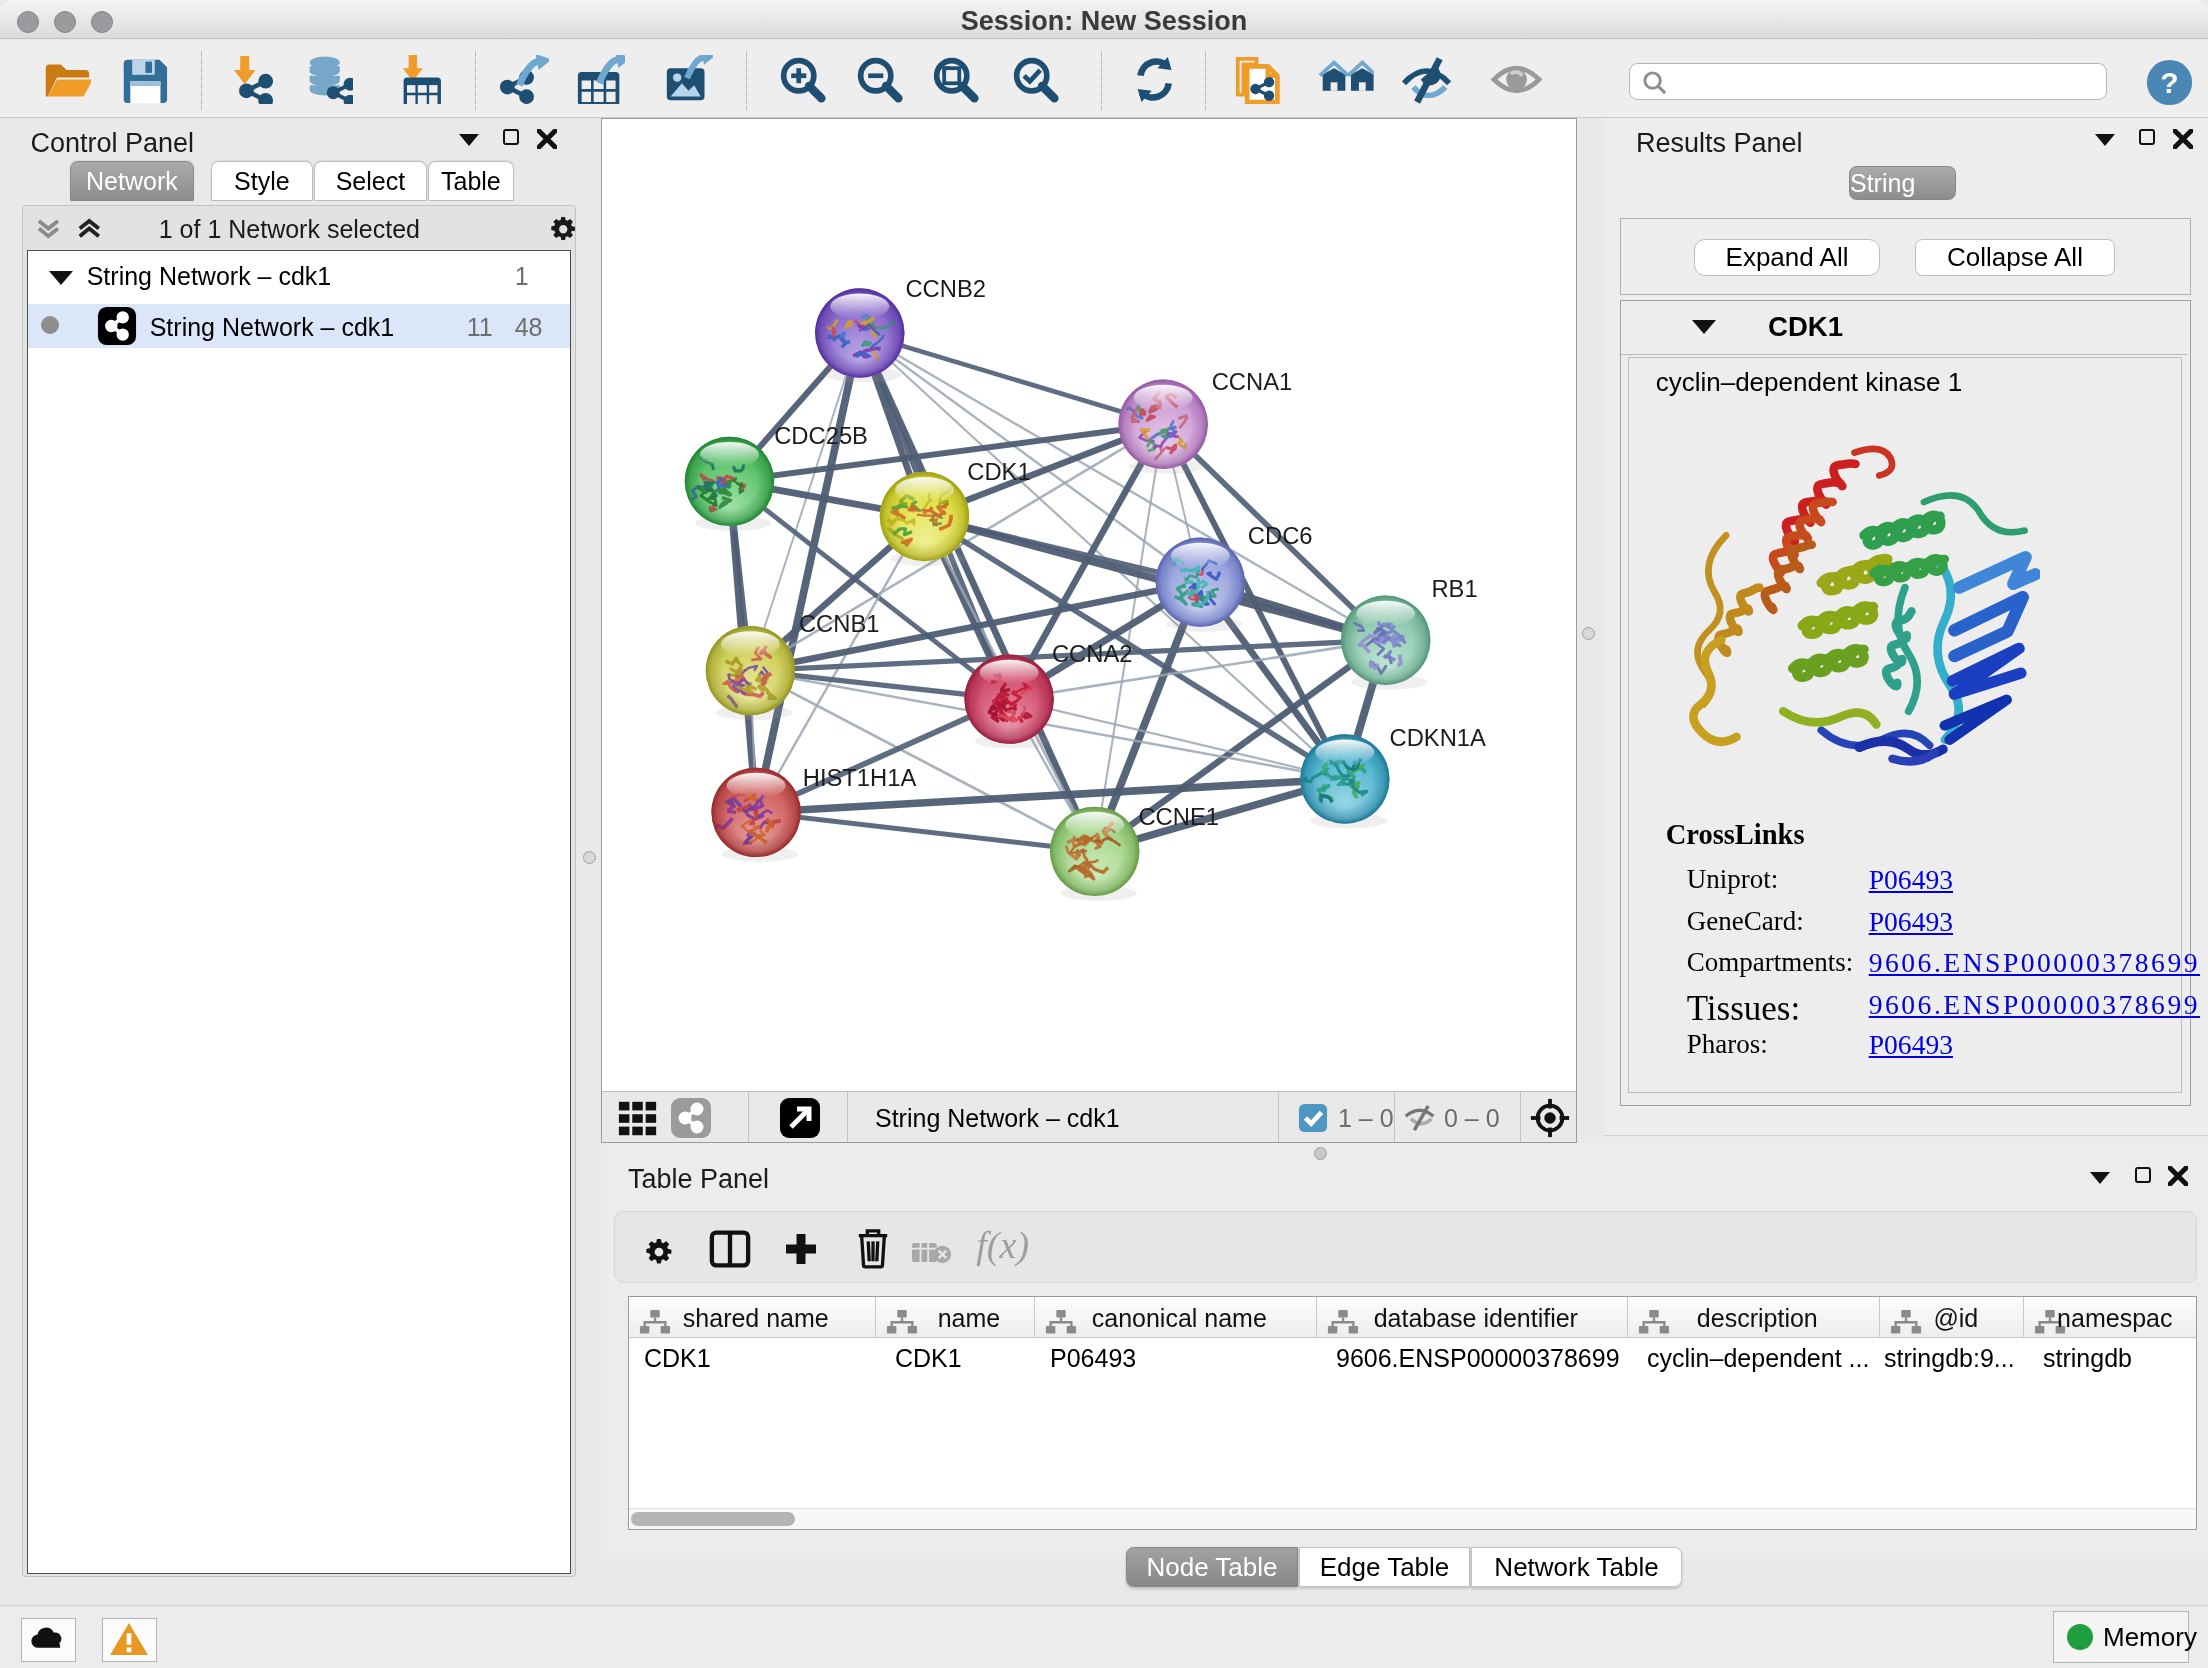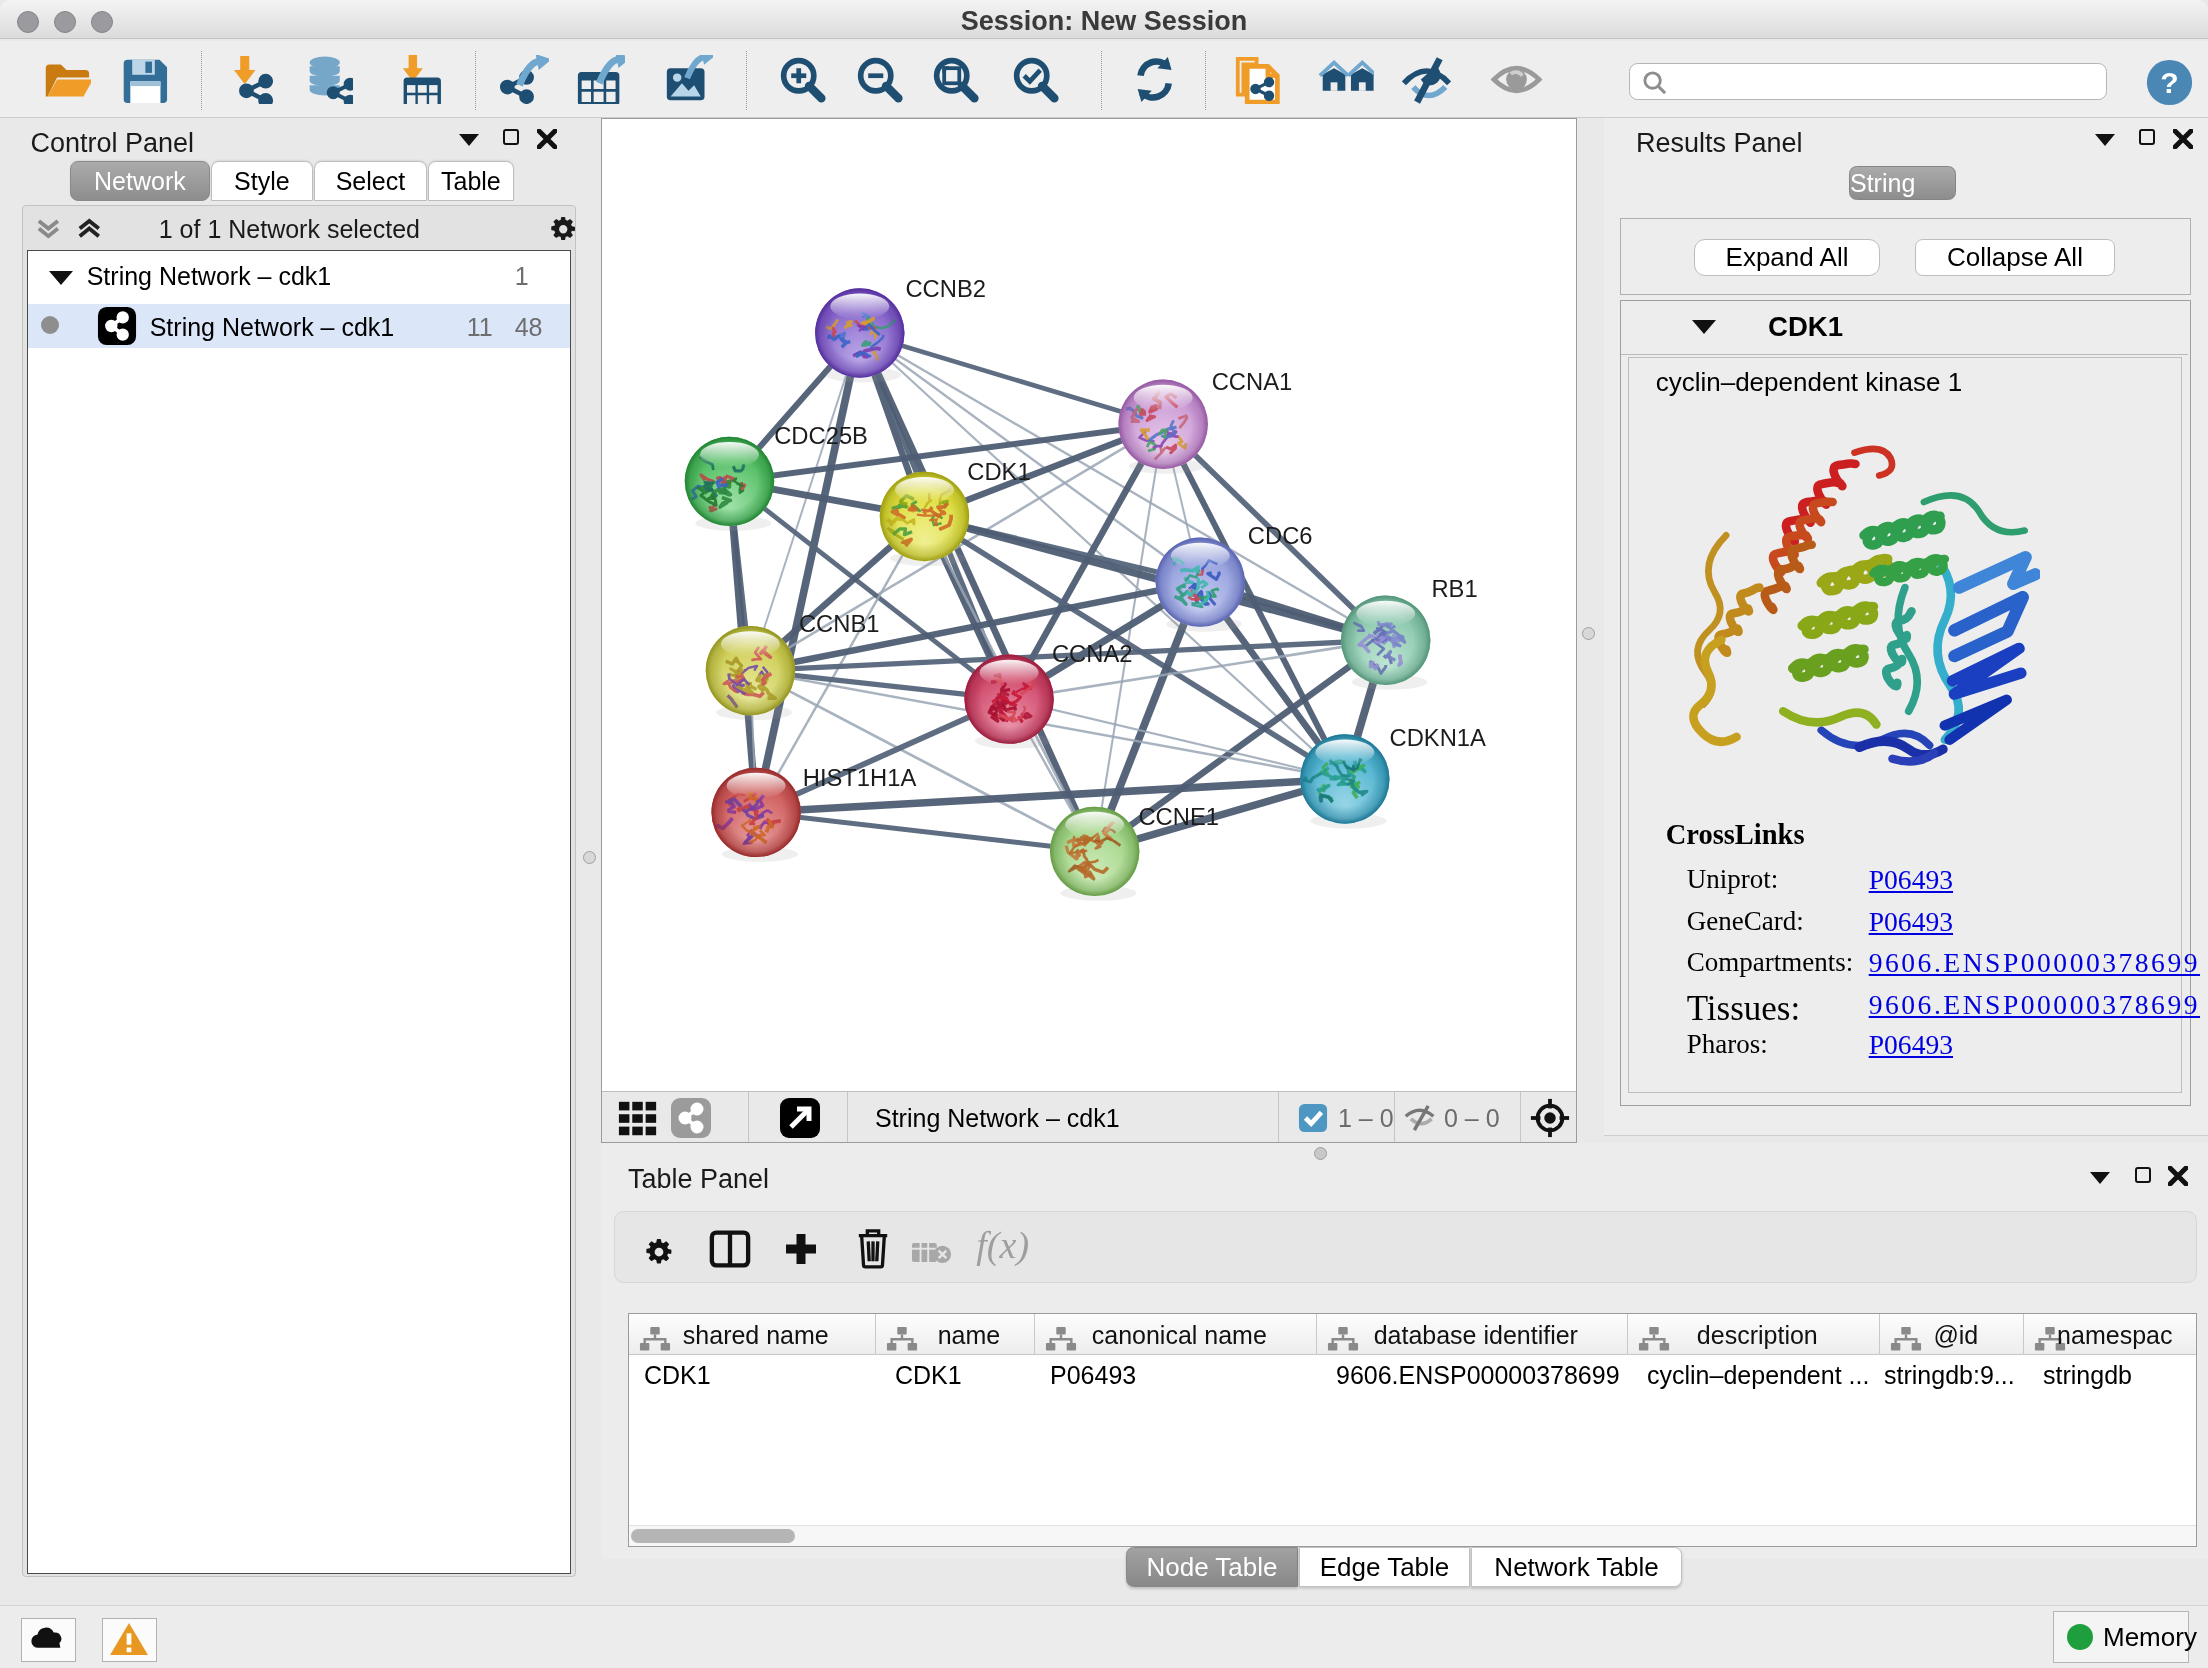--- a/index.html
+++ b/index.html
@@ -203,7 +203,7 @@
       <svg class="abs" style="left:535px;top:10.5px;" width="20" height="20" viewBox="0 0 20 20">
         <path d="M2 2 L18 18 M18 2 L2 18" stroke="#111" stroke-width="5" stroke-linecap="round"></path>
       </svg>
-    <div class="tab sel" style="left:68px;width:140px;border-radius:8px;">Network</div>
+    <div class="tab sel" style="left:68px;width:124px;">Network</div>
     <div class="tab" style="left:209px;width:102px;">Style</div>
     <div class="tab" style="left:312px;width:113px;">Select</div>
     <div class="tab" style="left:426px;width:86px;">Table</div>

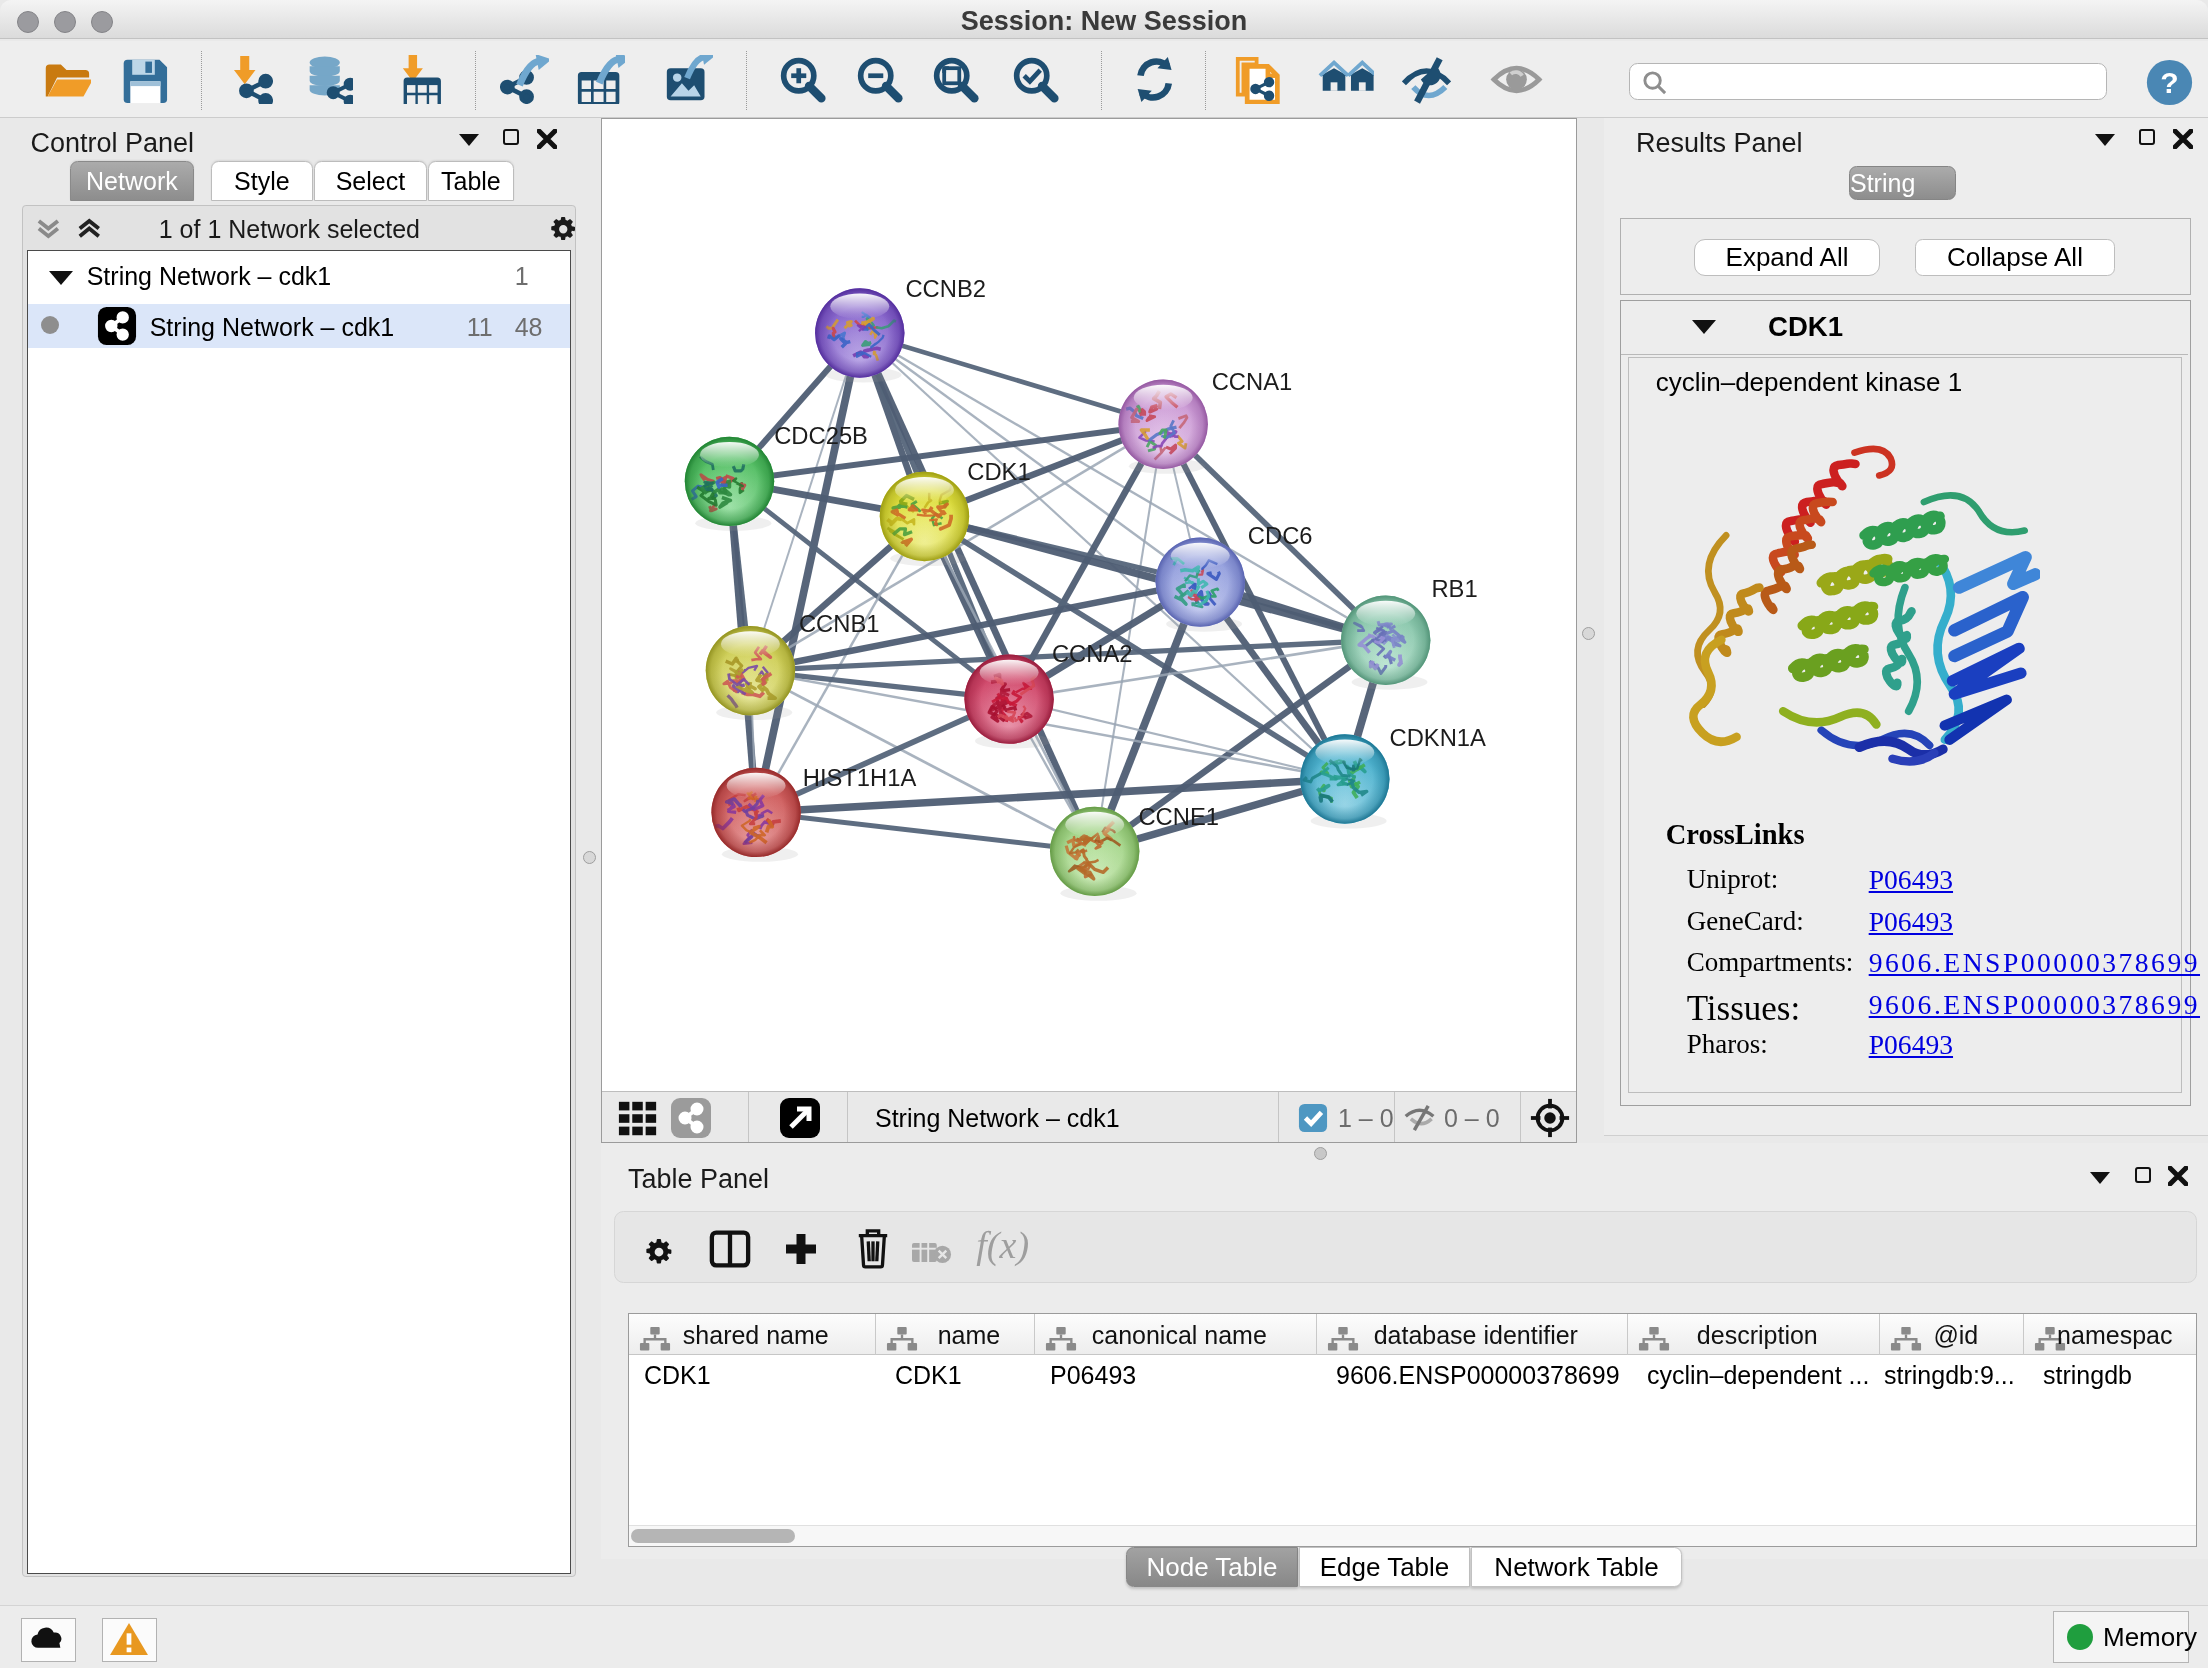--- a/index.html
+++ b/index.html
@@ -879,7 +879,7 @@
         </svg>
       <div class="abs" style="left:361px;top:10.5px;font-size:38px;color:#9e9e9e;font-style:italic;font-family:'Liberation Serif',serif;">f(x)</div>
     </div>
-    <div id="ttable" style="position:absolute;left:27px;top:153px;width:1569px;height:234px;background:#ffffff;border:1px solid #9b9b9b;margin-top:17px;">
+    <div id="ttable" style="position:absolute;left:27px;top:153px;width:1569px;height:234px;background:#ffffff;border:1px solid #9b9b9b;">
       <div style="position:absolute;left:0;top:0;width:1567px;height:41px;background:linear-gradient(#fdfdfd,#ededed);border-bottom:1px solid #c6c6c6;">
 <div class="hdrcell" style="left:0px;width:246px;border-left:none;">
             <span class="sitemap" style="left:9.5px;"><svg width="32" height="28.5" viewBox="0 0 34 30">

